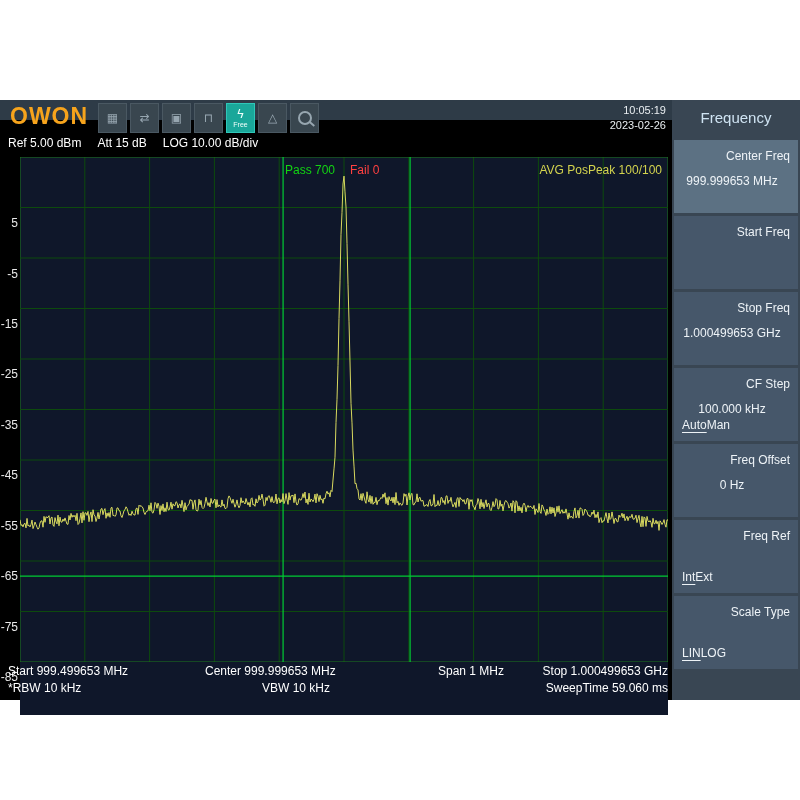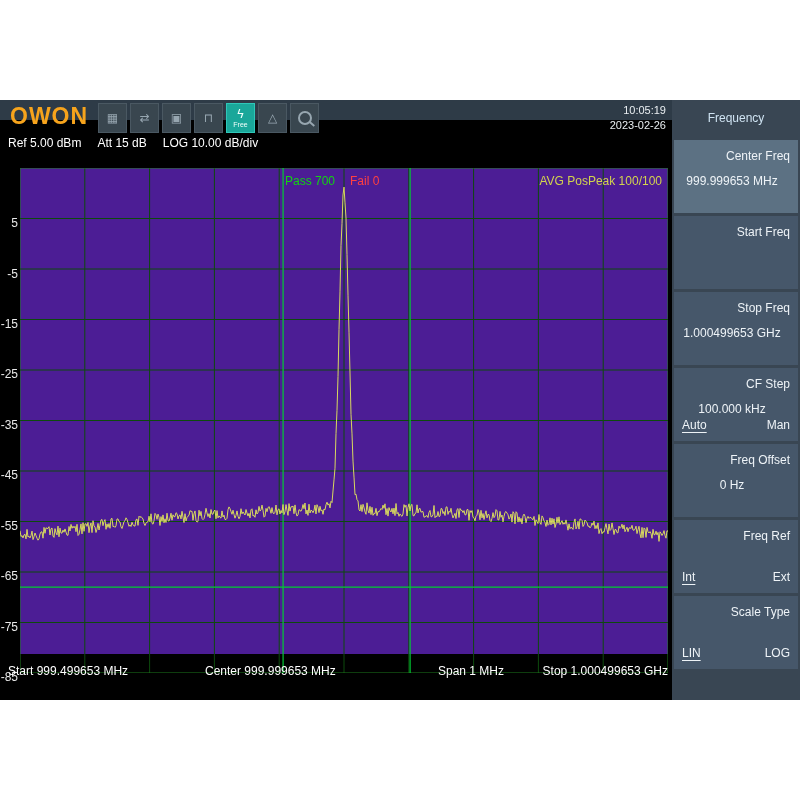--- a/index.html
+++ b/index.html
@@ -43,7 +43,7 @@
 
   
   .menu{position:absolute;left:672px;top:0;width:128px;height:600px;background:#394653;}
-  .menu-title{height:36px;line-height:36px;text-align:center;color:#cfe3f2;font-size:12px;}
+  .menu-title{height:36px;line-height:36px;text-align:center;color:#cfe3f2;font-size:15px;}
   .menu-btn{position:absolute;left:2px;width:124px;height:73px;background:#46576a;color:#eef3f7;}
   .menu-btn.selected{background:#5c7183;}
   .mb1{top:40px;} .mb2{top:116px;} .mb3{top:192px;} .mb4{top:268px;}

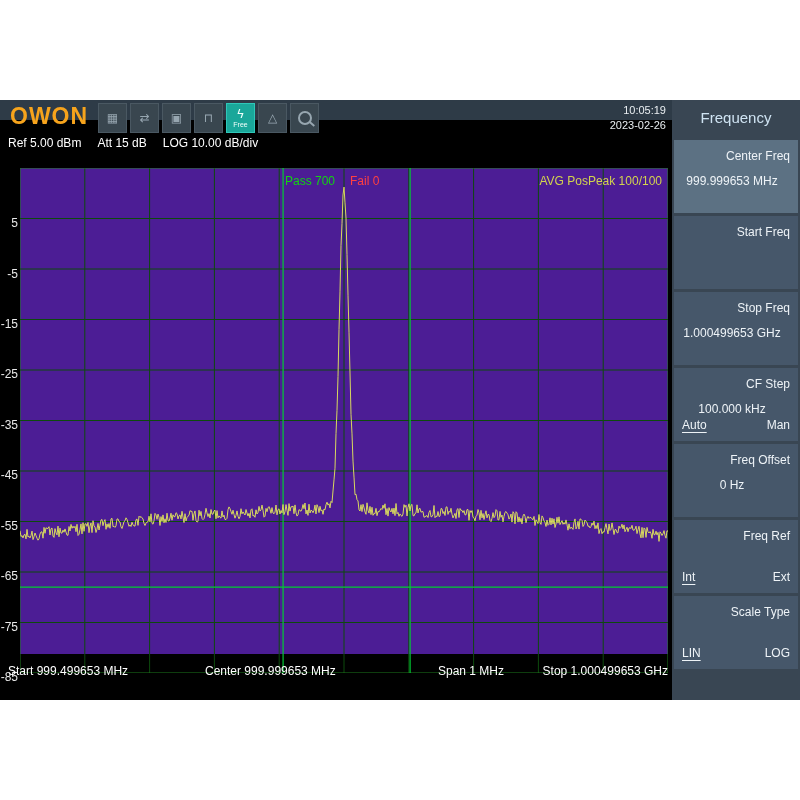--- a/index.html
+++ b/index.html
@@ -29,7 +29,7 @@
 
   .plotarea{position:absolute;left:0;top:57px;width:672px;height:505px;background:#000;}
   .ytick{position:absolute;width:18px;text-align:right;color:#e8e8e8;font-size:12px;}
-  .plot{position:absolute;left:20px;top:11px;width:648px;height:486px;background:#4c1d95;}
+  .plot{position:absolute;left:20px;top:0;width:648px;height:558px;background:#0f172a;}
   .plot svg{position:absolute;left:0;top:0;display:block;}
   .passlbl{position:absolute;left:265px;top:6px;color:#12d412;font-size:12px;}
   .faillbl{position:absolute;left:330px;top:6px;color:#ff4040;font-size:12px;}

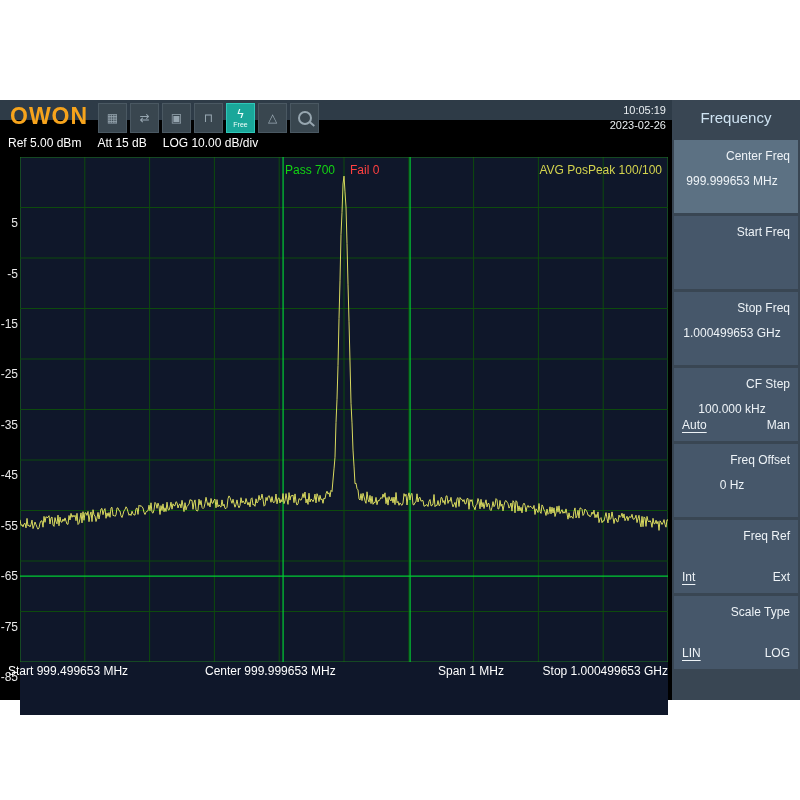--- a/index.html
+++ b/index.html
@@ -51,7 +51,7 @@
   .btn-label{text-align:right;padding:9px 8px 0 0;font-size:12px;}
   .btn-value{text-align:center;padding:11px 8px 0 0;font-size:12px;}
   .btn-opts{position:absolute;left:0;right:0;bottom:9px;display:flex;
-    justify-content:space-between;padding:0 8px;font-size:12px;}
+    padding:0 8px;font-size:12px;}
   .opt-sel{text-decoration:underline;text-underline-offset:3px;}
 </style>
 </head>

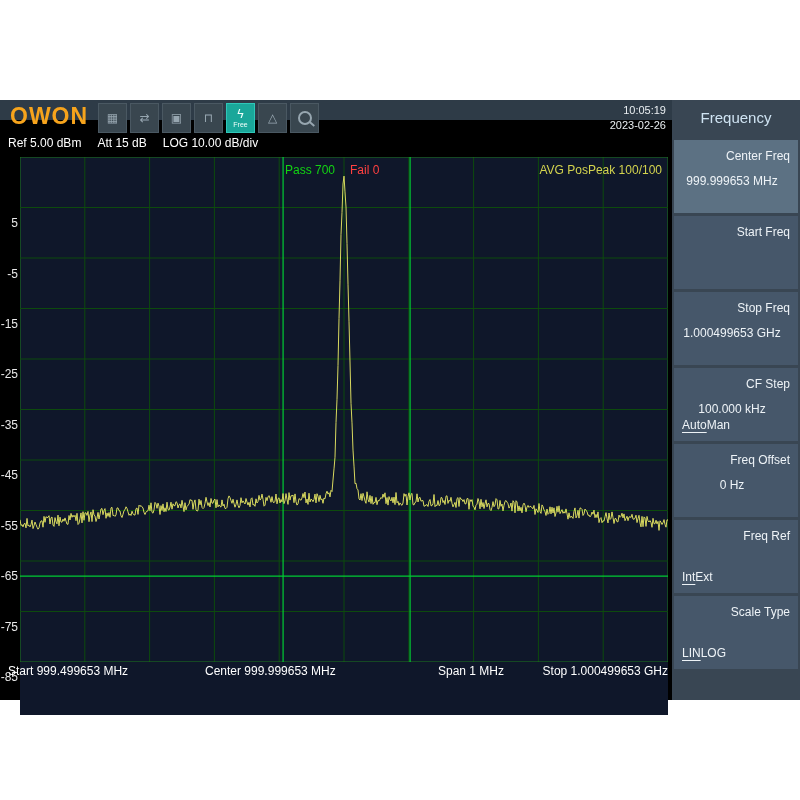--- a/index.html
+++ b/index.html
@@ -157,6 +157,11 @@
       <span class="f-span">Span 1 MHz</span>
       <span class="f-stop">Stop 1.000499653 GHz</span>
     </div>
+    <div class="foot foot2">
+      <span class="f-rbw">*RBW 10 kHz</span>
+      <span class="f-vbw">VBW 10 kHz</span>
+      <span class="f-sweep">SweepTime 59.060 ms</span>
+    </div>
   </div>
 
   <div class="menu">

